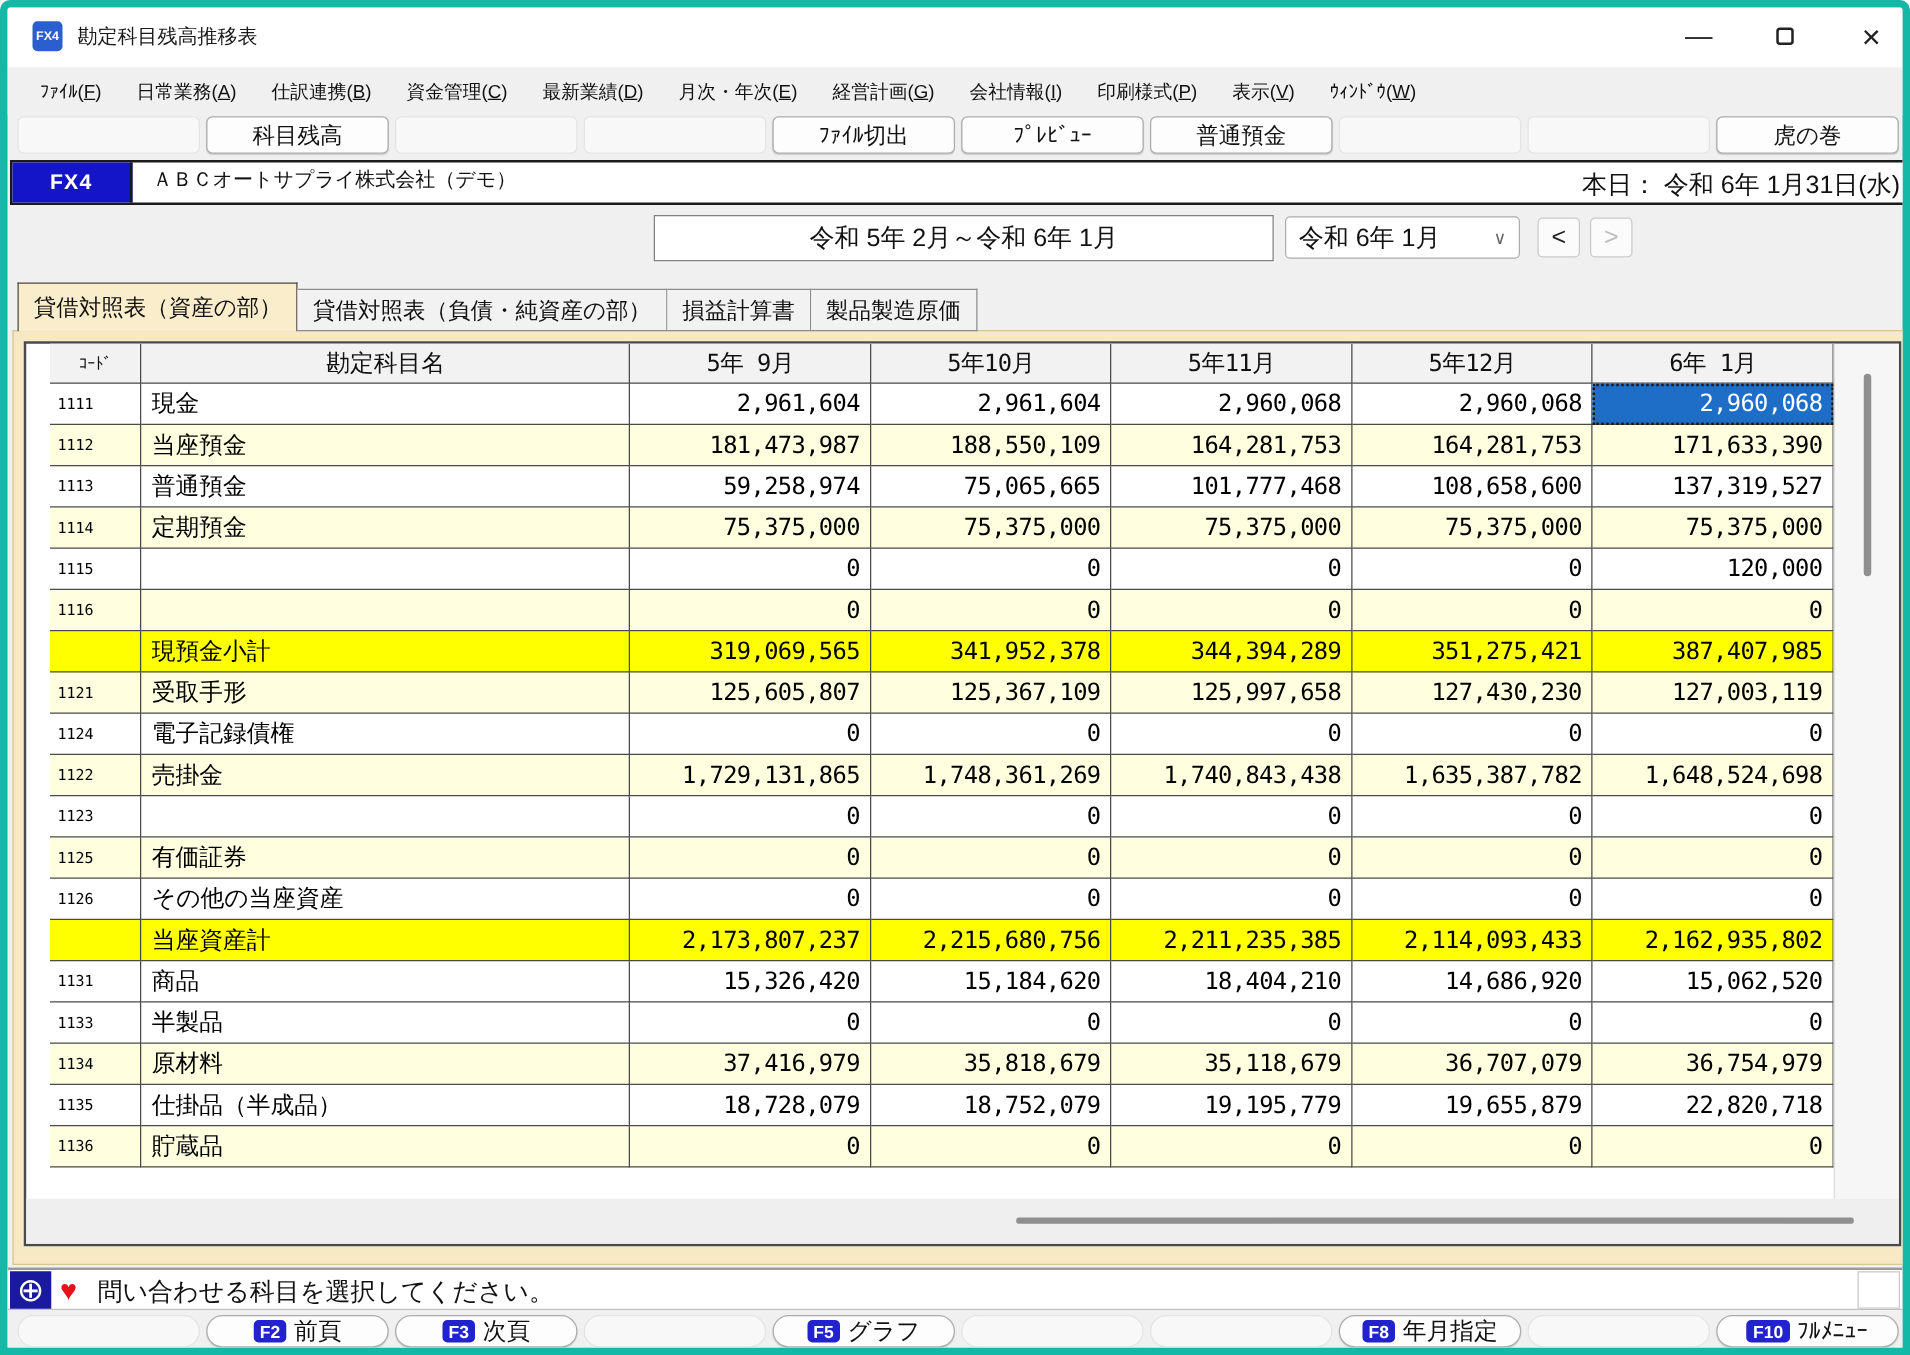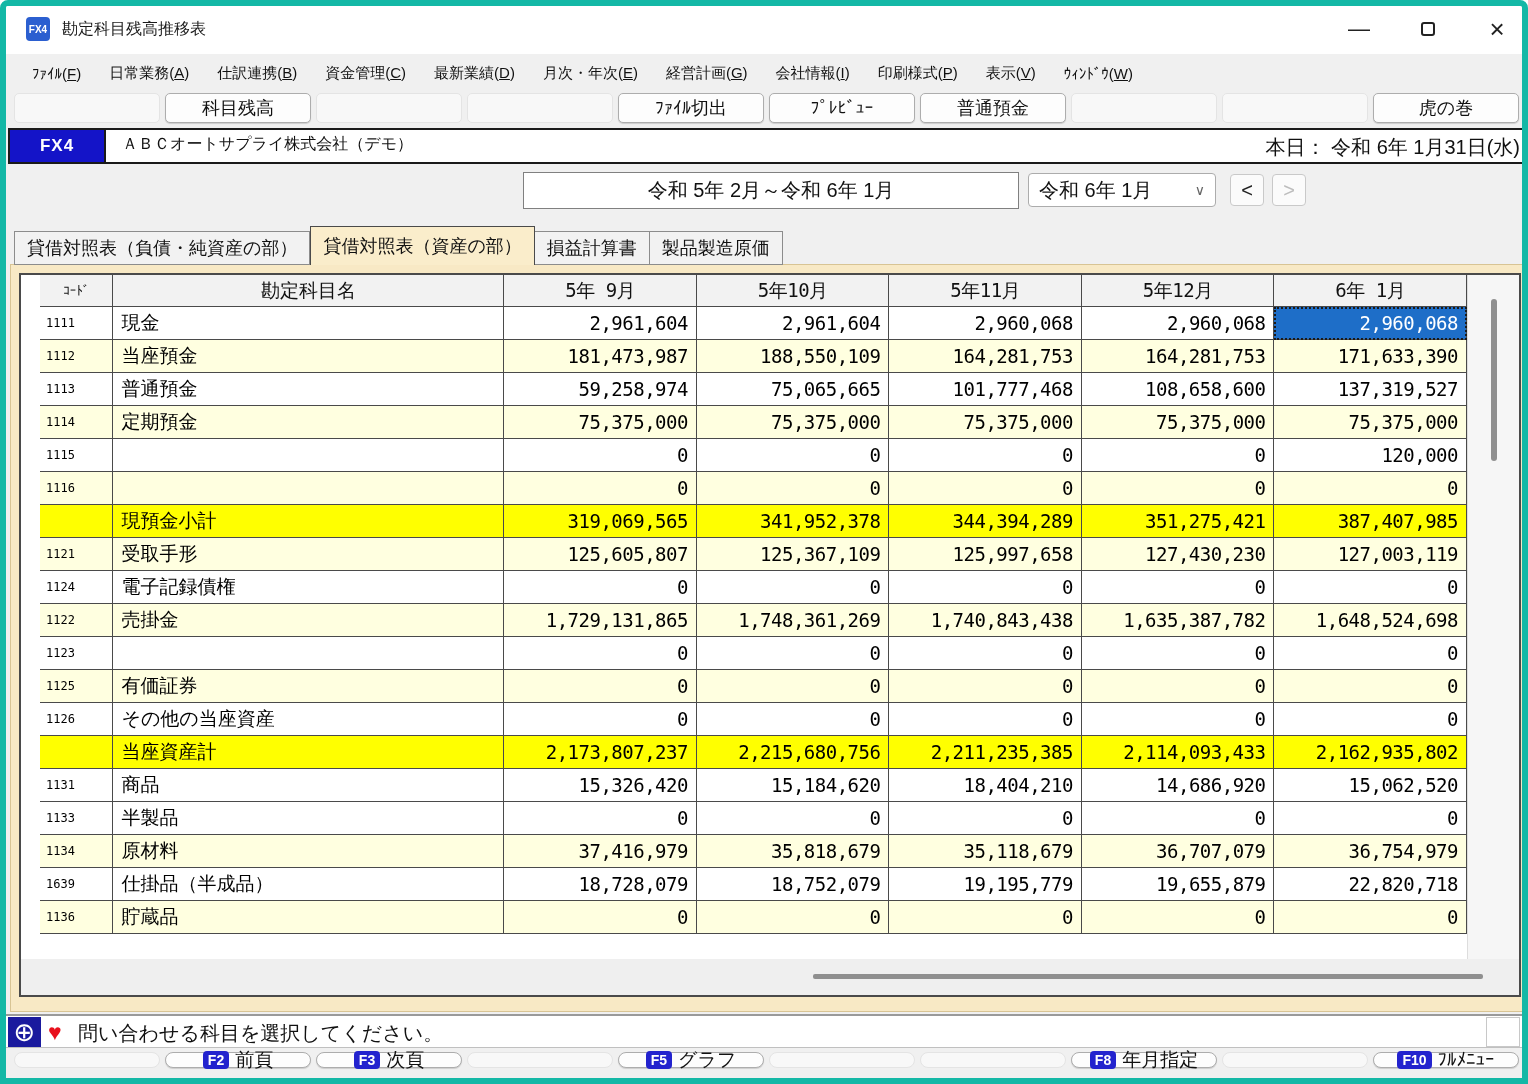--- a/index.html
+++ b/index.html
@@ -164,8 +164,8 @@
   <div class="nav-btn next">&gt;</div>
 
   <div class="tabbar" id="tabbar">
+      <div class="tab active">貸借対照表（資産の部）</div>
       <div class="tab">貸借対照表（負債・純資産の部）</div>
-      <div class="tab active">貸借対照表（資産の部）</div>
       <div class="tab">損益計算書</div>
       <div class="tab">製品製造原価</div>
     </div>

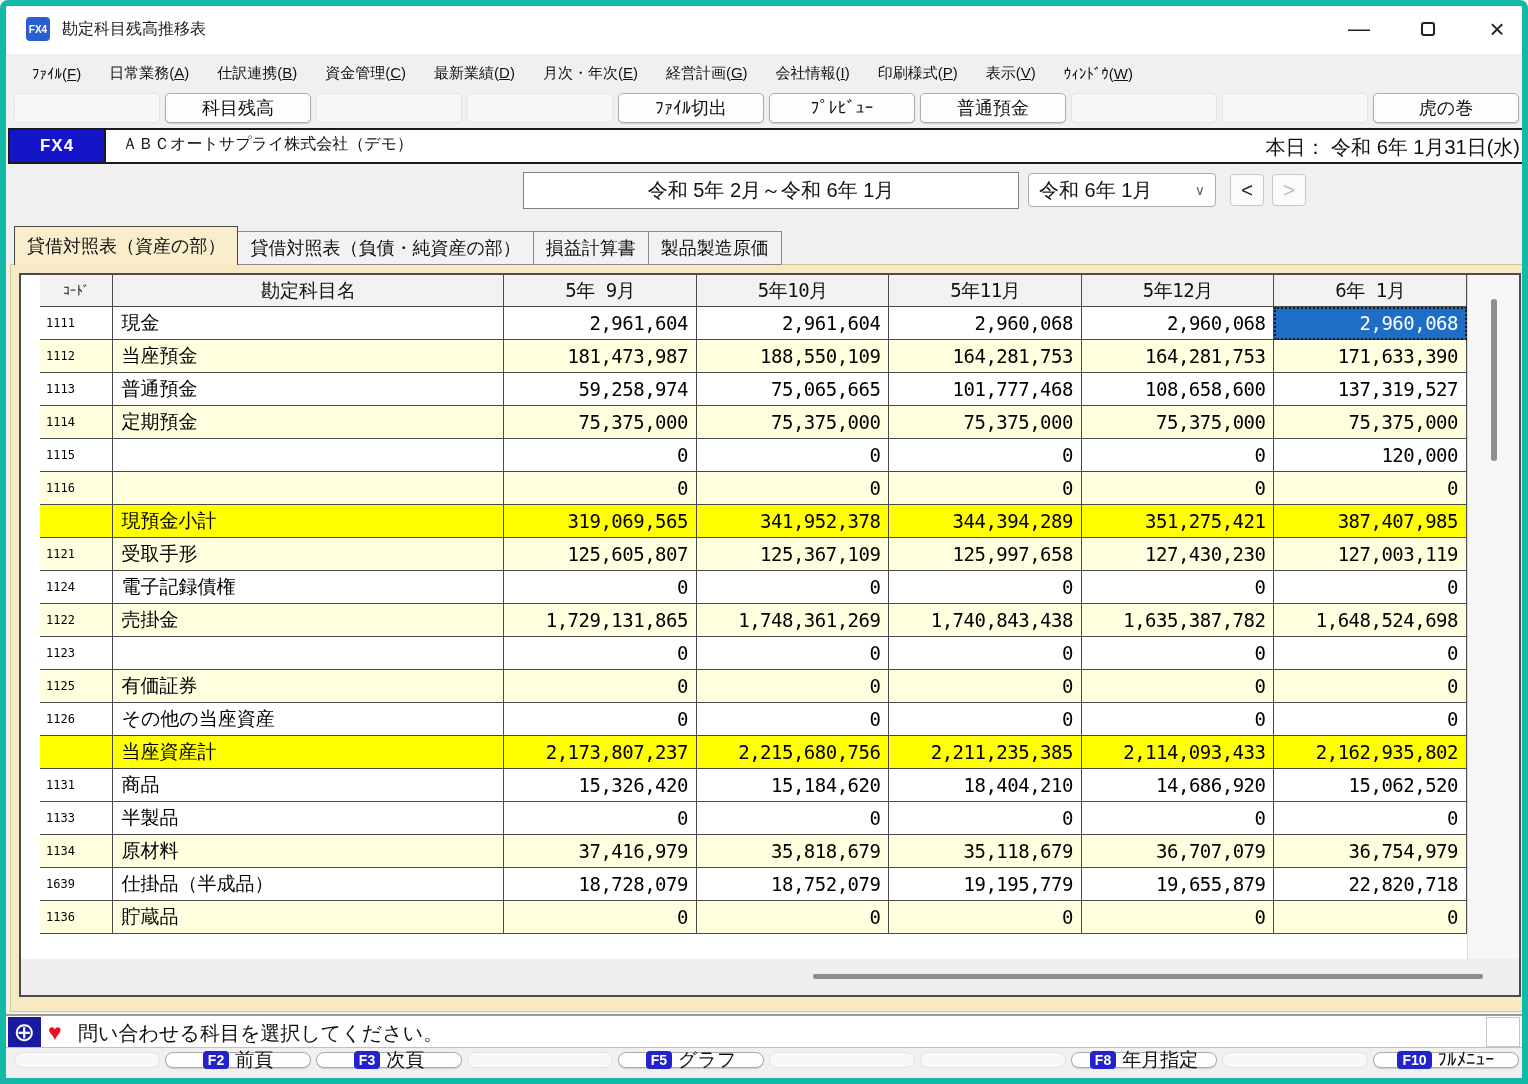--- a/index.html
+++ b/index.html
@@ -336,7 +336,7 @@
             <div class="cell c-val">36,754,979</div>
           </div>
           <div class="t-row row-white">
-            <div class="cell c-code">1639</div>
+            <div class="cell c-code">1135</div>
             <div class="cell c-name">仕掛品（半成品）</div>
             <div class="cell c-val">18,728,079</div>
             <div class="cell c-val">18,752,079</div>

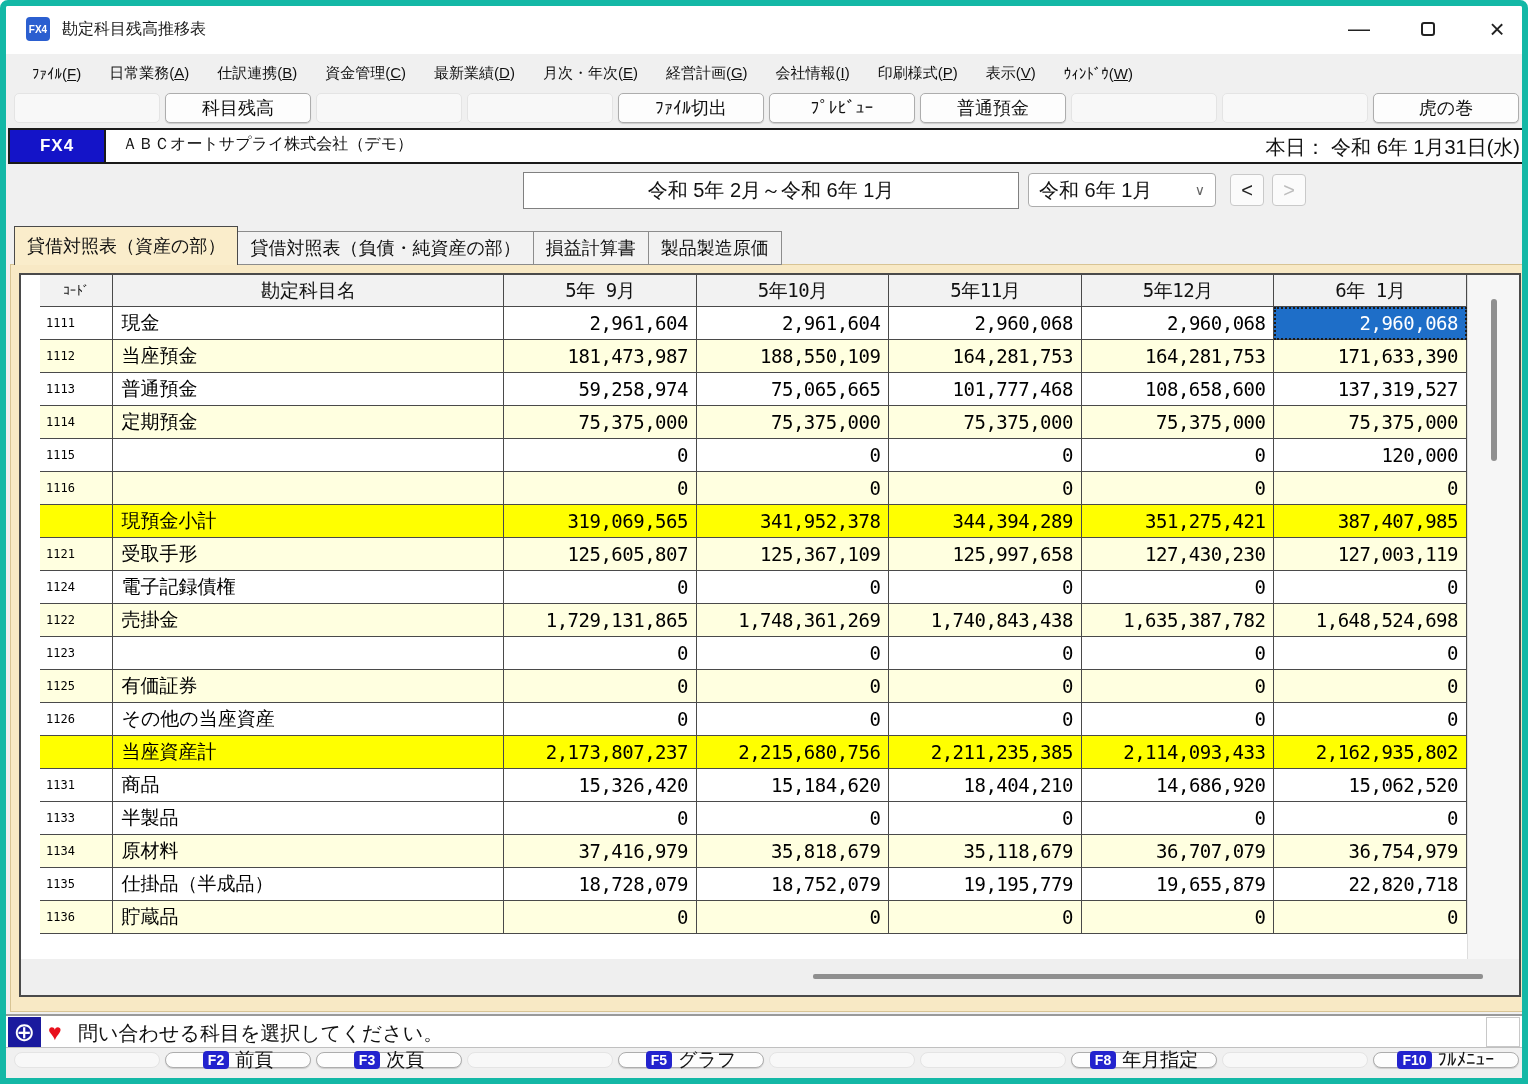--- a/index.html
+++ b/index.html
@@ -33,7 +33,7 @@
   .seg.filled { background:#FDFDFD; border:1px solid #ADADAD; box-shadow:0 1px 1px rgba(0,0,0,.15); }
   .seg.empty  { background:#F8F8F8; border:1px solid #E4E4E4; }
   .toolbar .seg { top:0; height:30px; font-size:18px; color:#111; }
-  .fnbar .seg { top:0; height:16px; font-size:19px; color:#111; gap:6px;border-radius:15px; }
+  .fnbar .seg { top:0; height:26px; font-size:19px; color:#111; gap:6px;border-radius:15px; }
   .fkey { background:#2323CE; color:#fff; font-weight:bold; font-size:14px; border-radius:4px;
     padding:2px 5px; line-height:1; }
 

